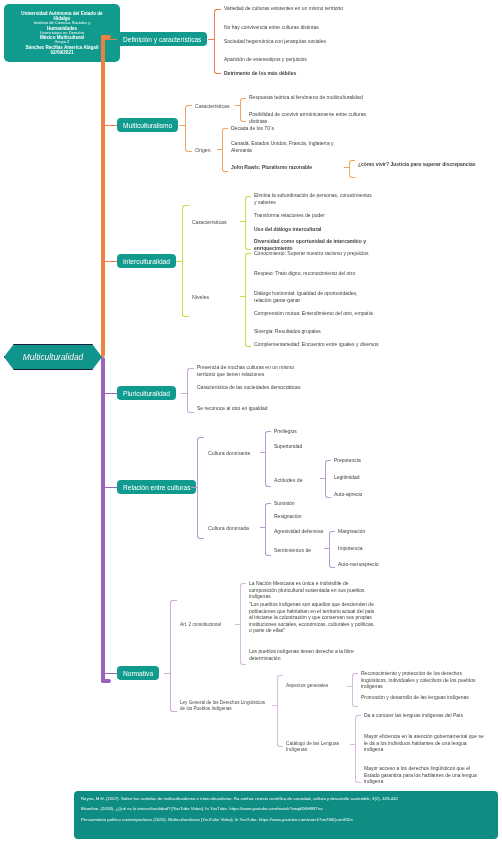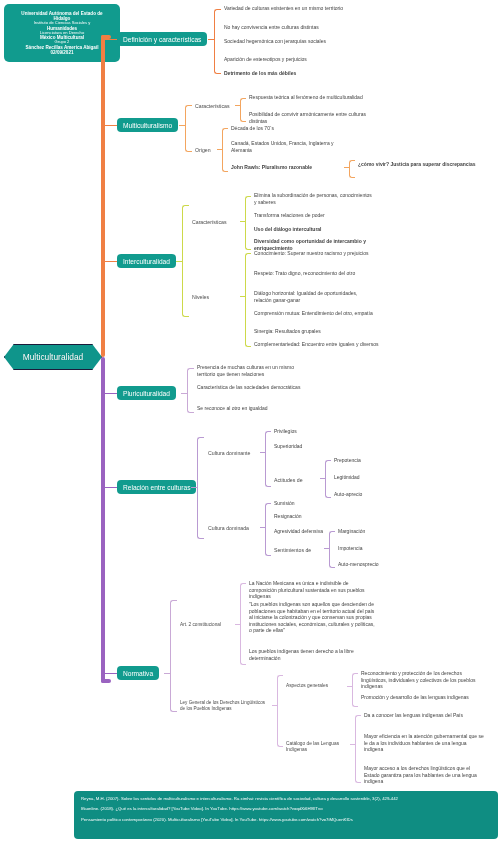--- a/index.html
+++ b/index.html
@@ -27,6 +27,7 @@
     clip-path:polygon(10% 0,90% 0,100% 50%,90% 100%,10% 100%,0 50%);
     border:1px solid #1b1b3a;
     text-shadow:0 0 1px rgba(0,0,0,.25);
+    font-style:italic;
   }
 
   

